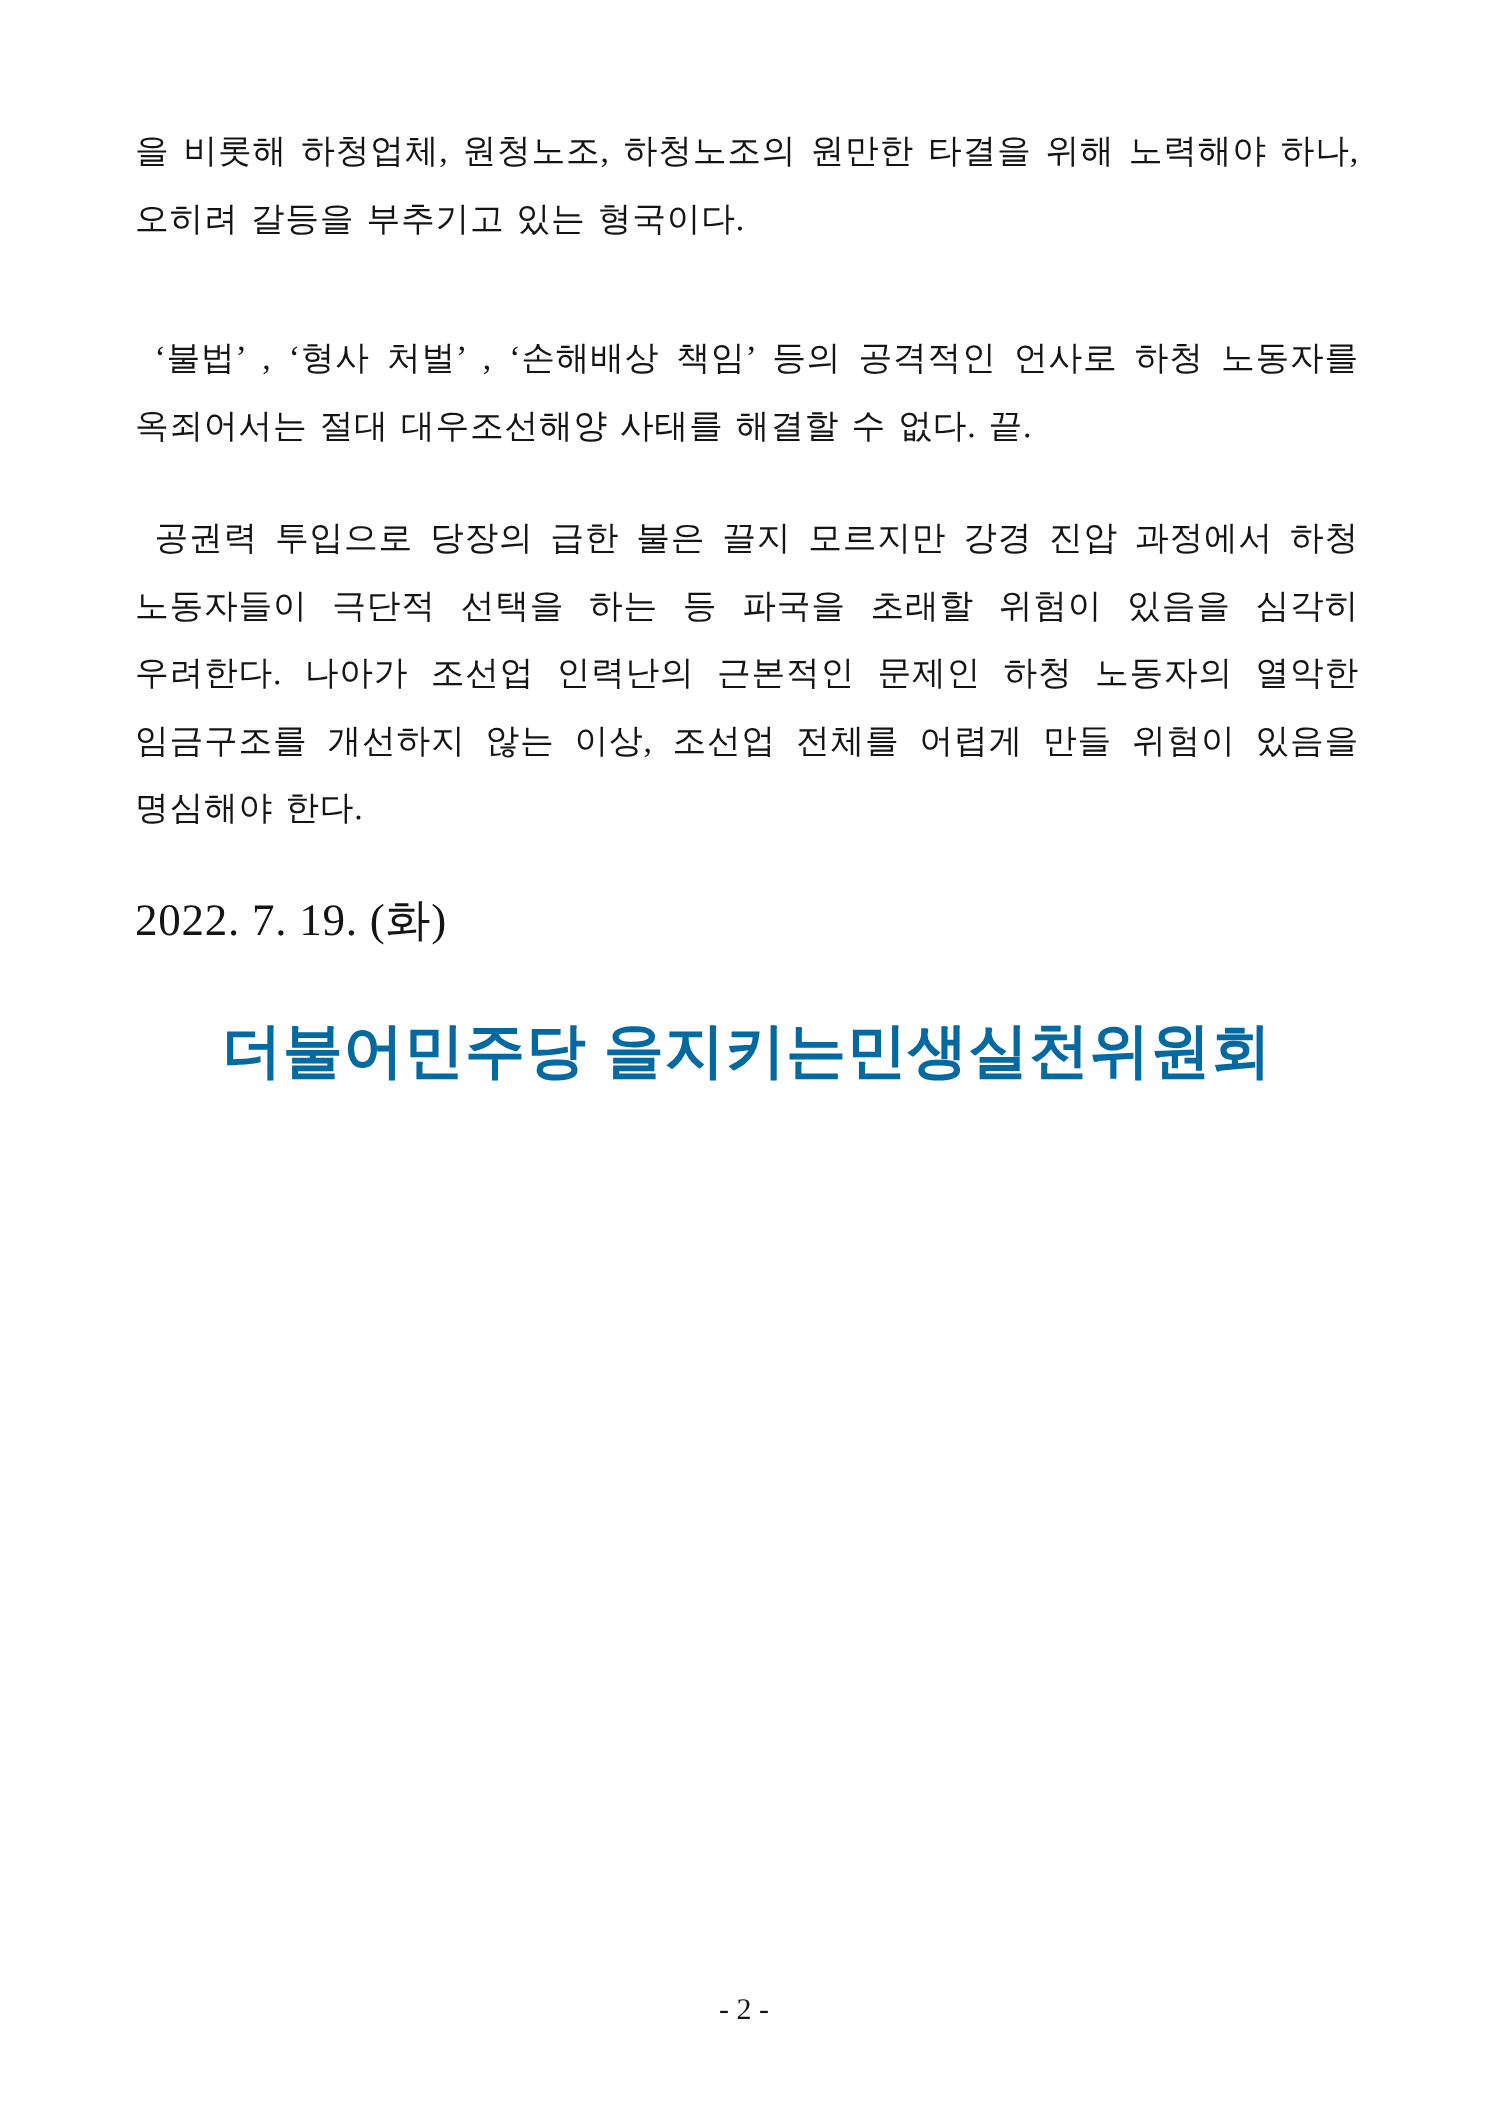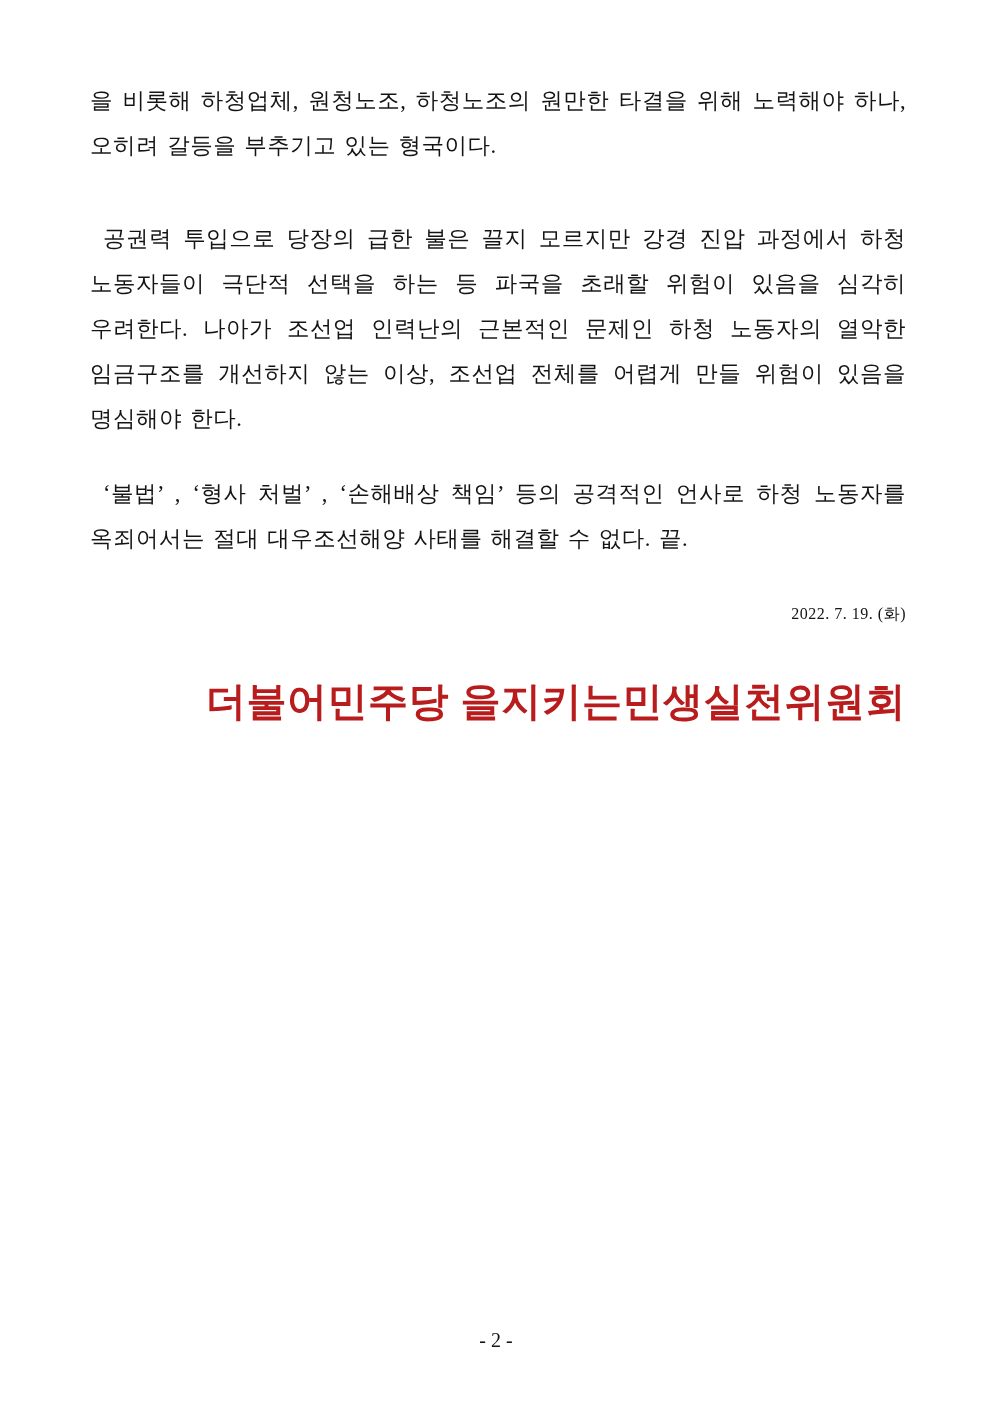--- a/index.html
+++ b/index.html
@@ -73,8 +73,8 @@
 <div class="page">
   <div class="content">
     <p class="body-par first">을 비롯해 하청업체, 원청노조, 하청노조의 원만한 타결을 위해 노력해야 하나, 오히려 갈등을 부추기고 있는 형국이다.</p>
+    <p class="body-par indent">‘불법’ , ‘형사 처벌’ , ‘손해배상 책임’ 등의 공격적인 언사로 하청 노동자를 옥죄어서는 절대 대우조선해양 사태를 해결할 수 없다. 끝.</p>
     <p class="body-par indent">공권력 투입으로 당장의 급한 불은 끌지 모르지만 강경 진압 과정에서 하청 노동자들이 극단적 선택을 하는 등 파국을 초래할 위험이 있음을 심각히 우려한다. 나아가 조선업 인력난의 근본적인 문제인 하청 노동자의 열악한 임금구조를 개선하지 않는 이상, 조선업 전체를 어렵게 만들 위험이 있음을 명심해야 한다.</p>
-    <p class="body-par indent">‘불법’ , ‘형사 처벌’ , ‘손해배상 책임’ 등의 공격적인 언사로 하청 노동자를 옥죄어서는 절대 대우조선해양 사태를 해결할 수 없다. 끝.</p>
     <p class="date-line">2022. 7. 19. (화)</p>
     <p class="signature-line">더불어민주당 을지키는민생실천위원회</p>
   </div>

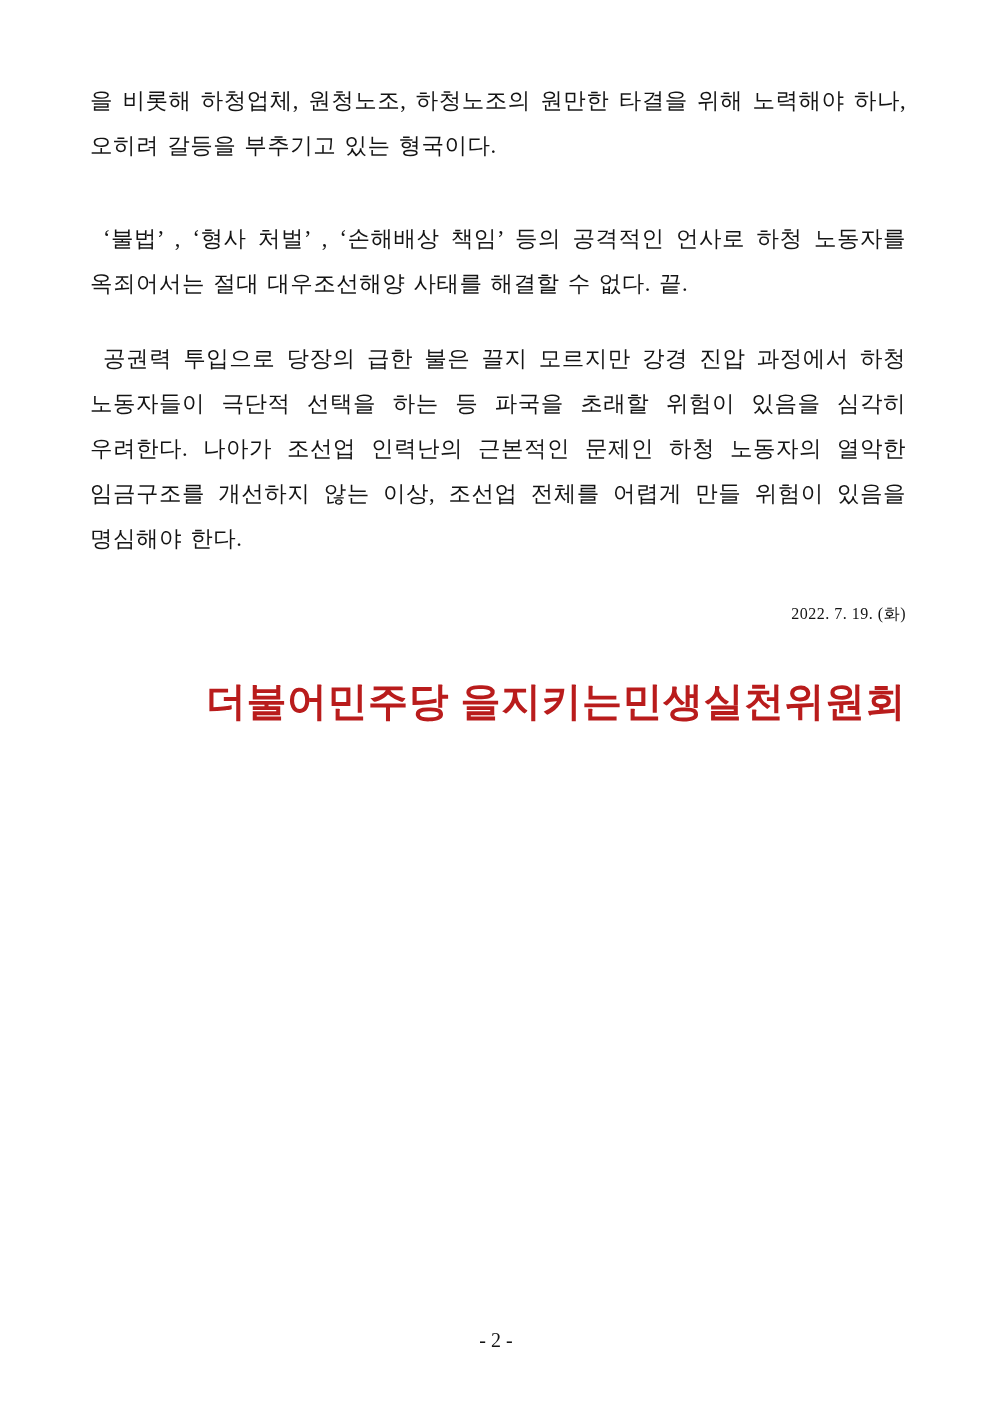--- a/index.html
+++ b/index.html
@@ -40,9 +40,9 @@
   }
   .date-line {
     margin: 20px 0 0 0;
-    font-size: 16px;
+    font-size: 30px;
     line-height: 45px;
-    text-align: right;
+    text-align: left;
     letter-spacing: 0.5px;
   }
   .signature-line {

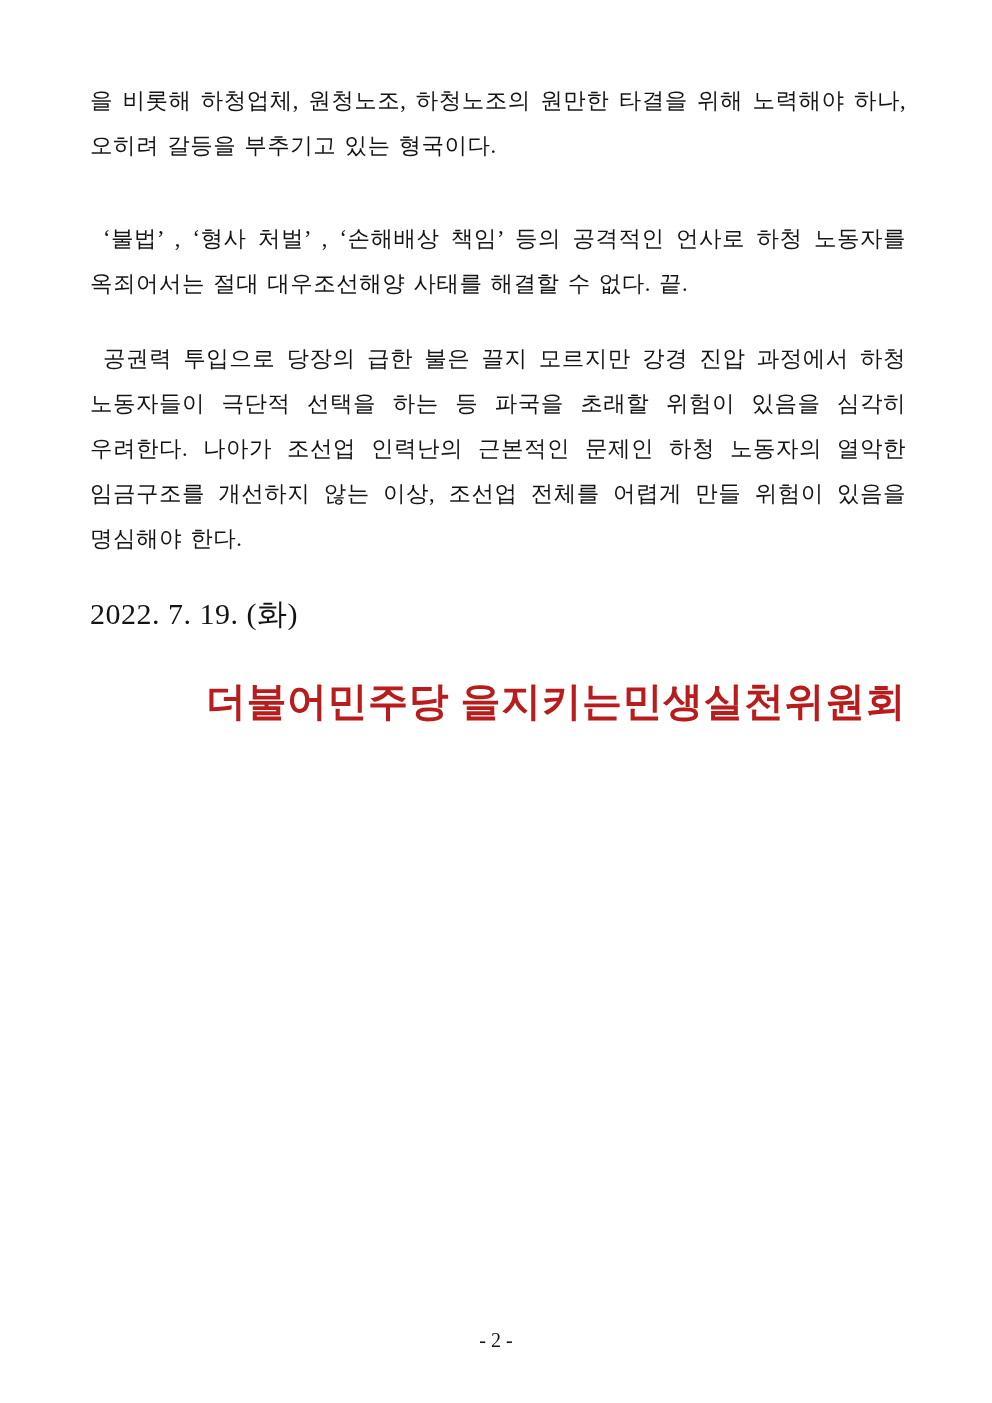--- a/index.html
+++ b/index.html
@@ -51,9 +51,9 @@
     font-weight: 700;
     font-size: 40px;
     line-height: 55px;
-    text-align: right;
+    text-align: center;
     letter-spacing: 0.5px;
-    color: #b91c1c;
+    color: #0369a1;
   }
   .page-number {
     position: absolute;

